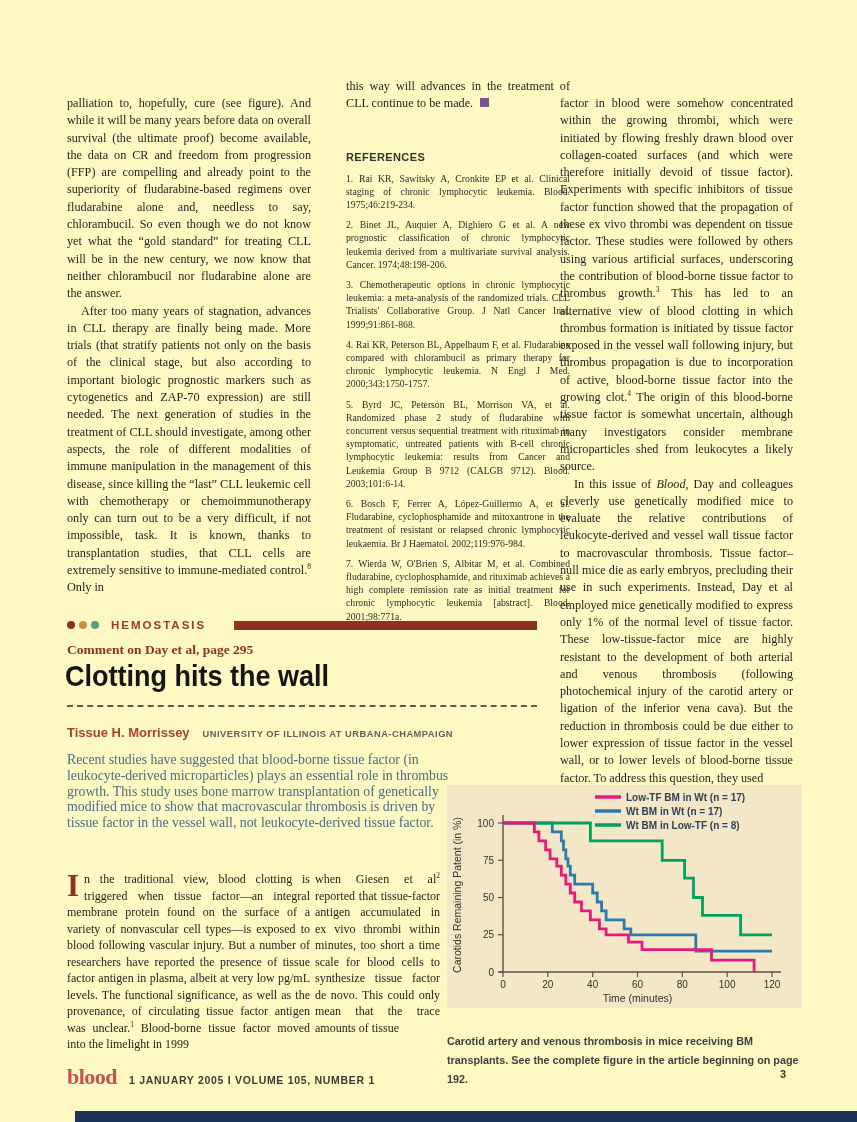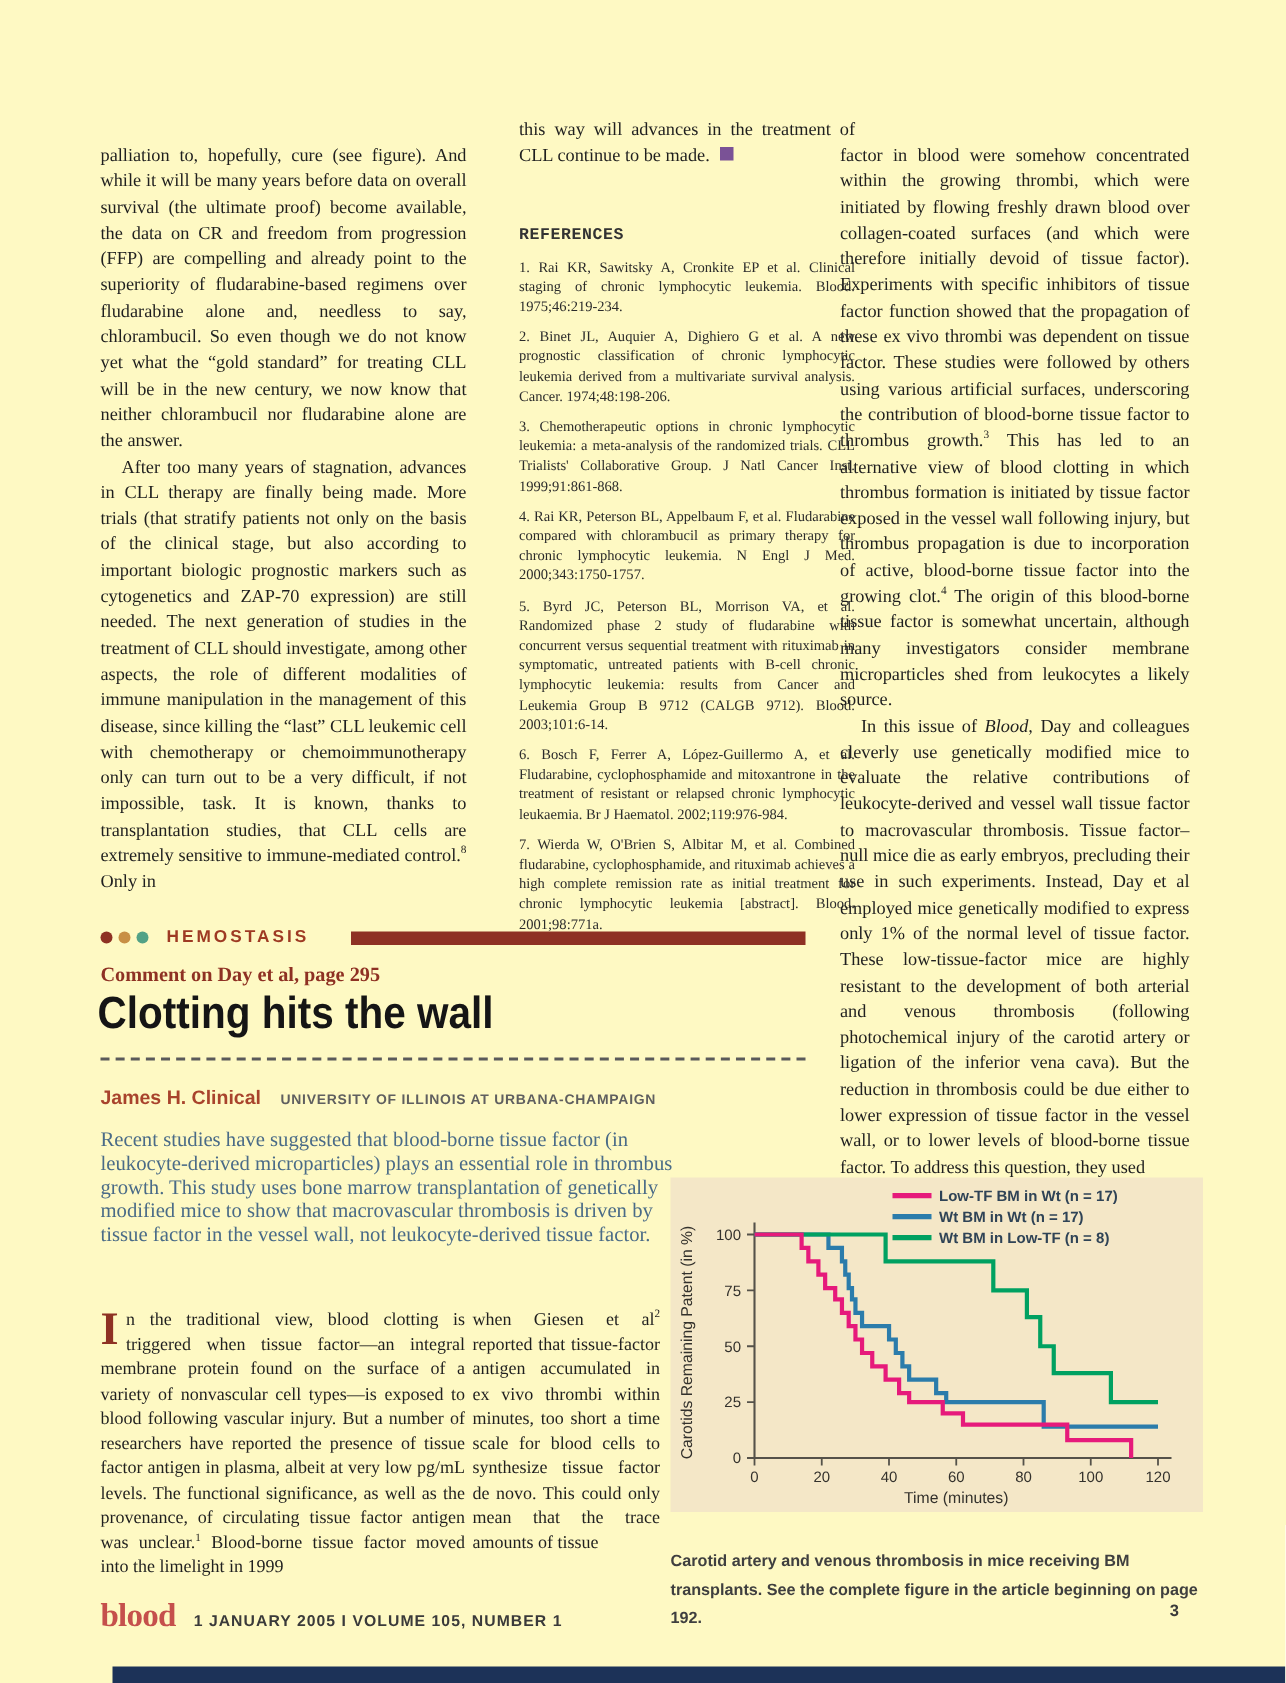--- a/index.html
+++ b/index.html
@@ -19,7 +19,7 @@
   .top-col3 { left:560px; top:95px; width:233px; }
 
   .refs-title {
-    font-family:Liberation Mono, monospace; font-weight:bold;
+    font-family:Liberation Sans, sans-serif; font-weight:bold;
     font-size:11px; letter-spacing:0.4px; color:#333; margin:38px 0 9px 0;
   }
   .ref {

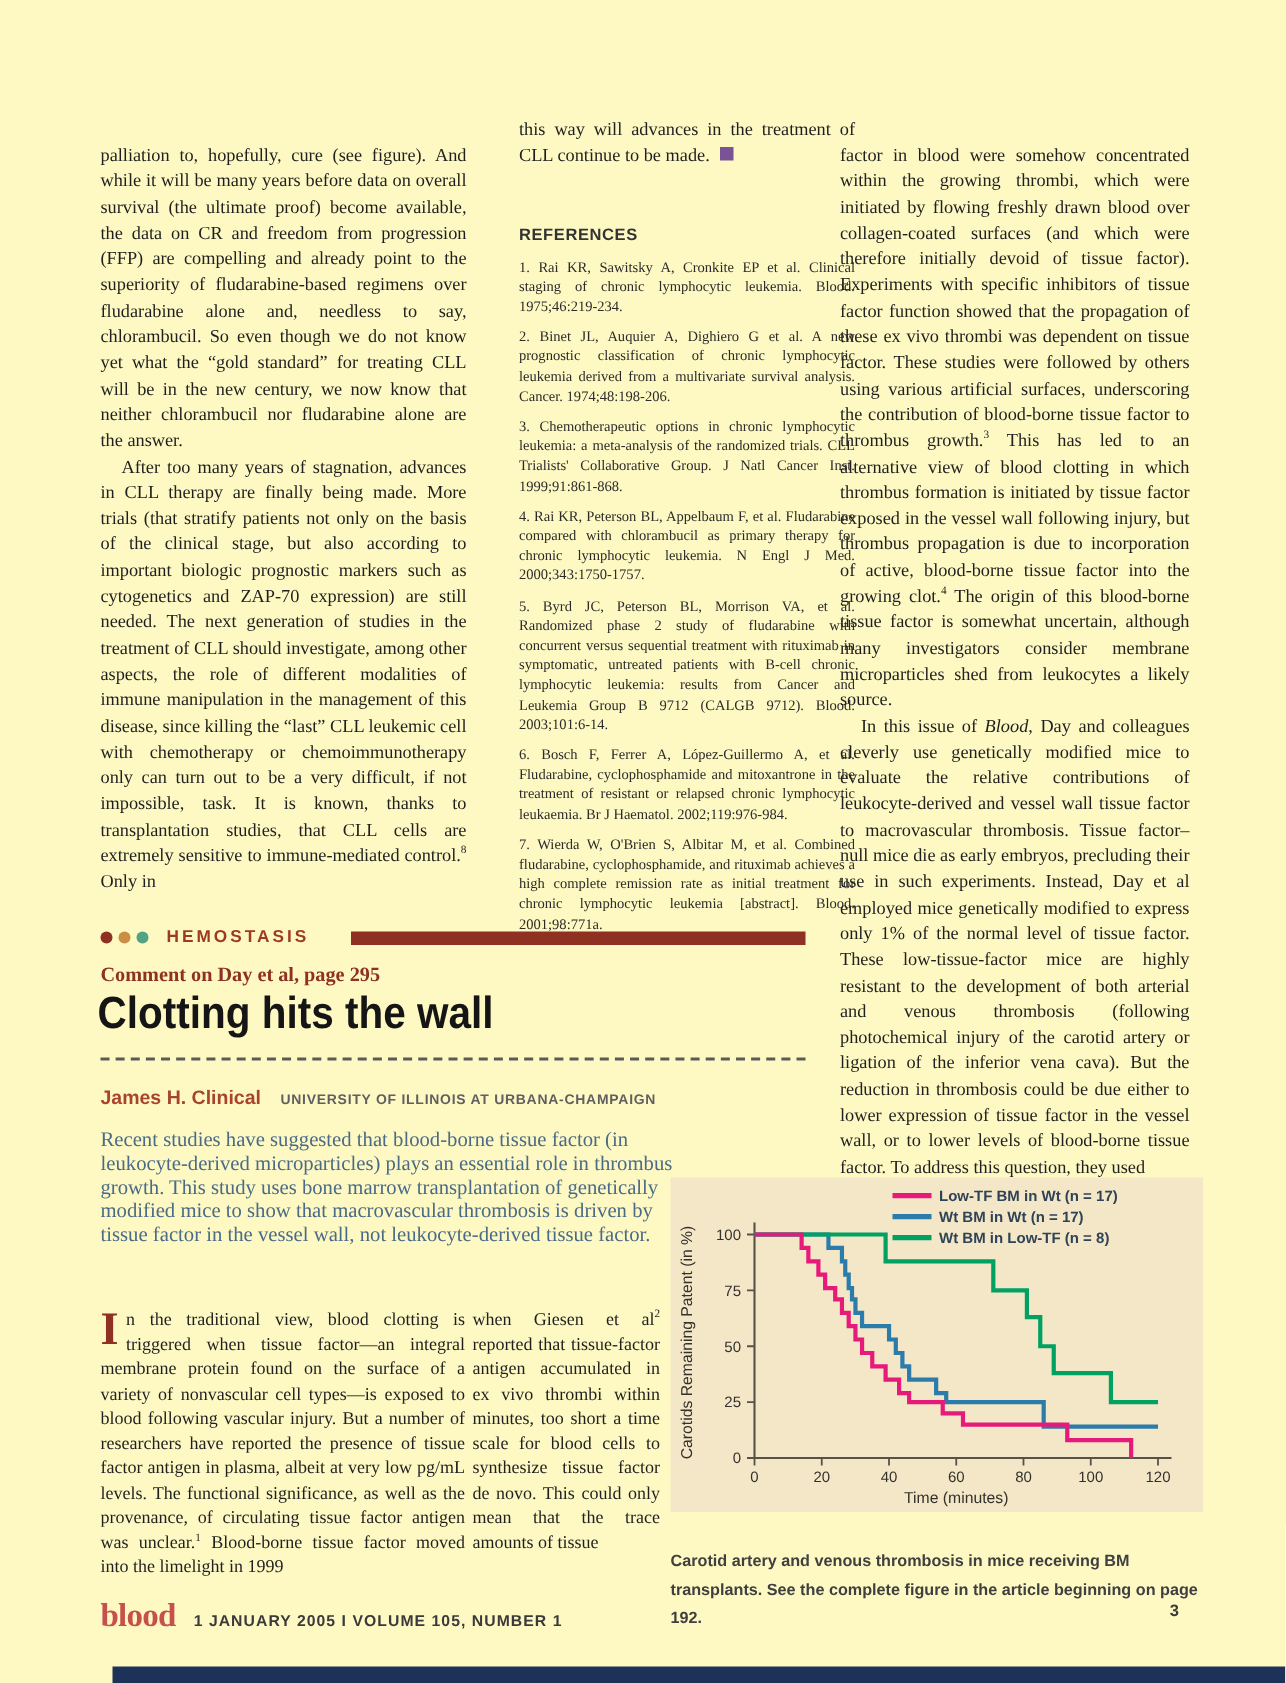--- a/index.html
+++ b/index.html
@@ -127,7 +127,7 @@
   <div class="abscol dash-rule"></div>
 
   <div class="abscol byline">
-    <span class="author-name">James H. Clinical</span>
+    <span class="author-name">Tissue H. Morrissey</span>
     <span class="affiliation">UNIVERSITY OF ILLINOIS AT URBANA-CHAMPAIGN</span>
   </div>
 

